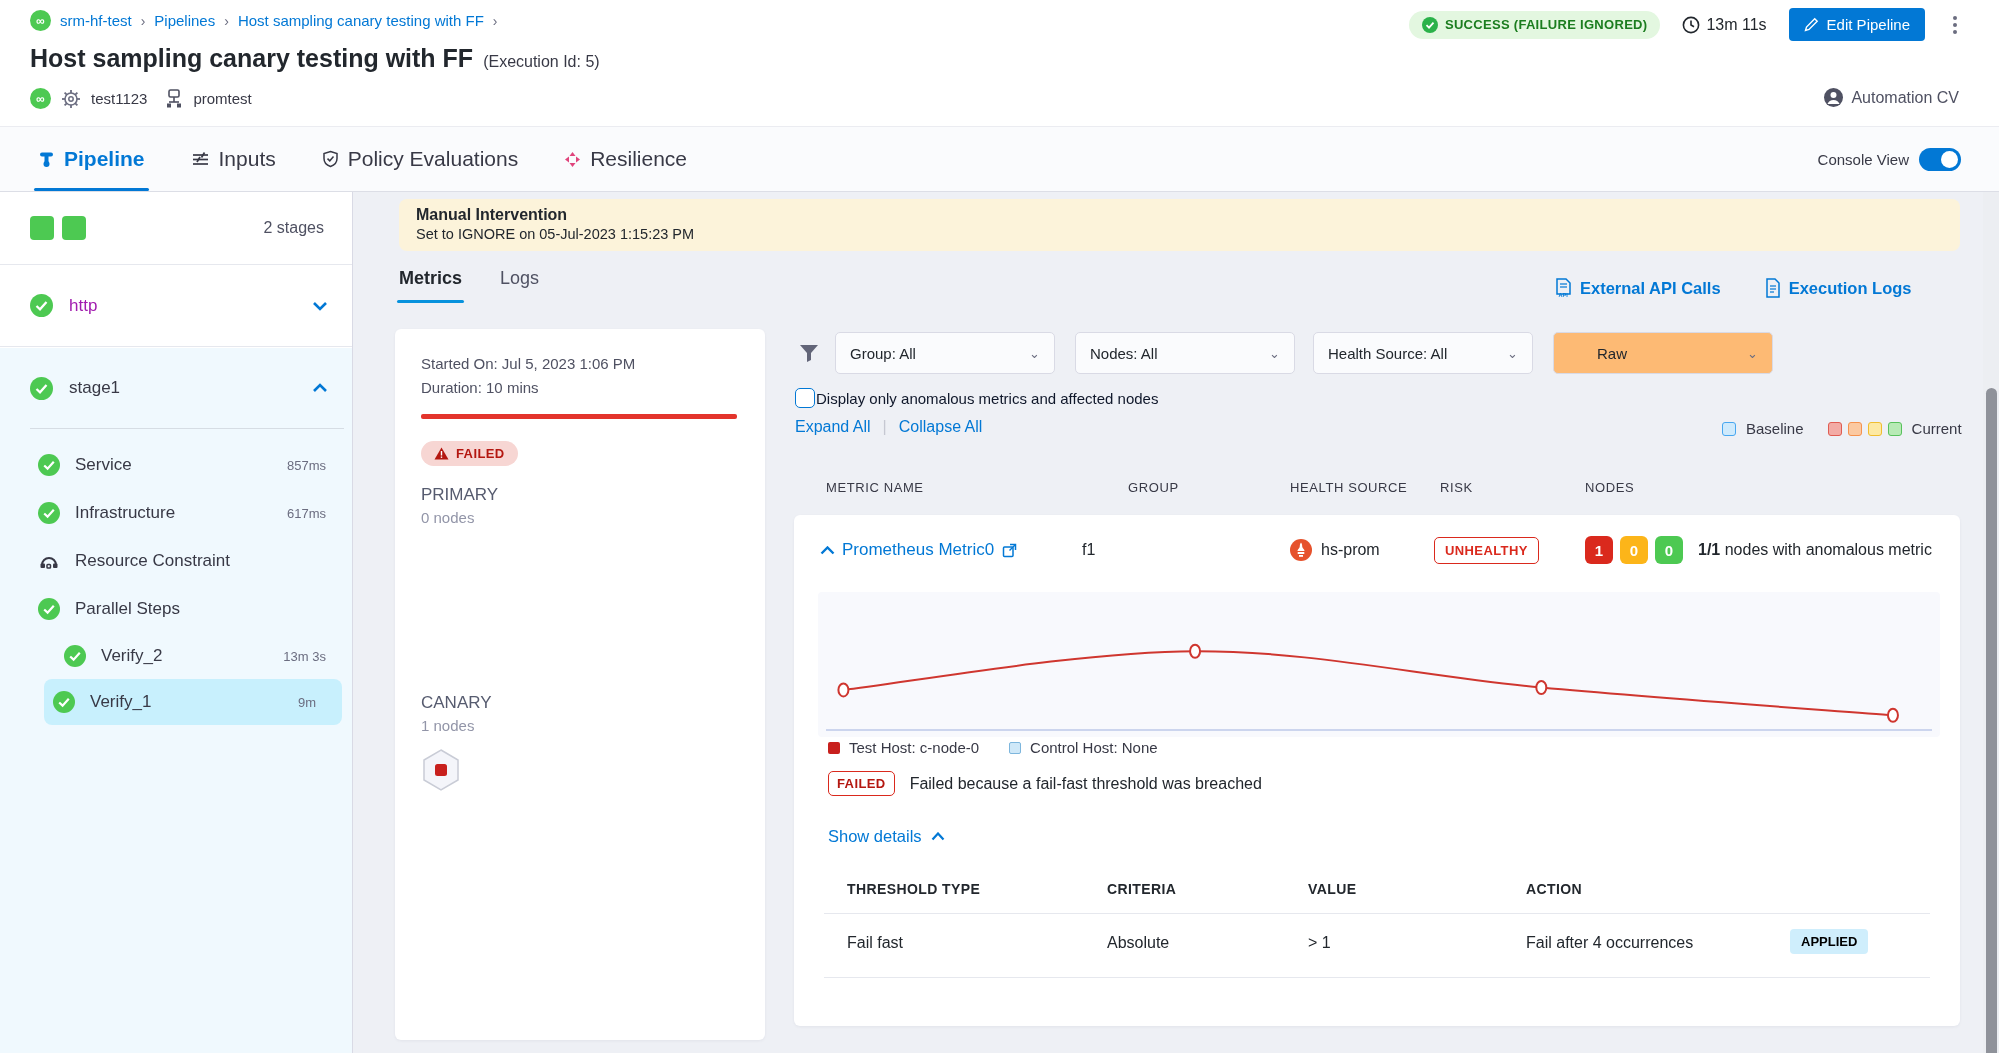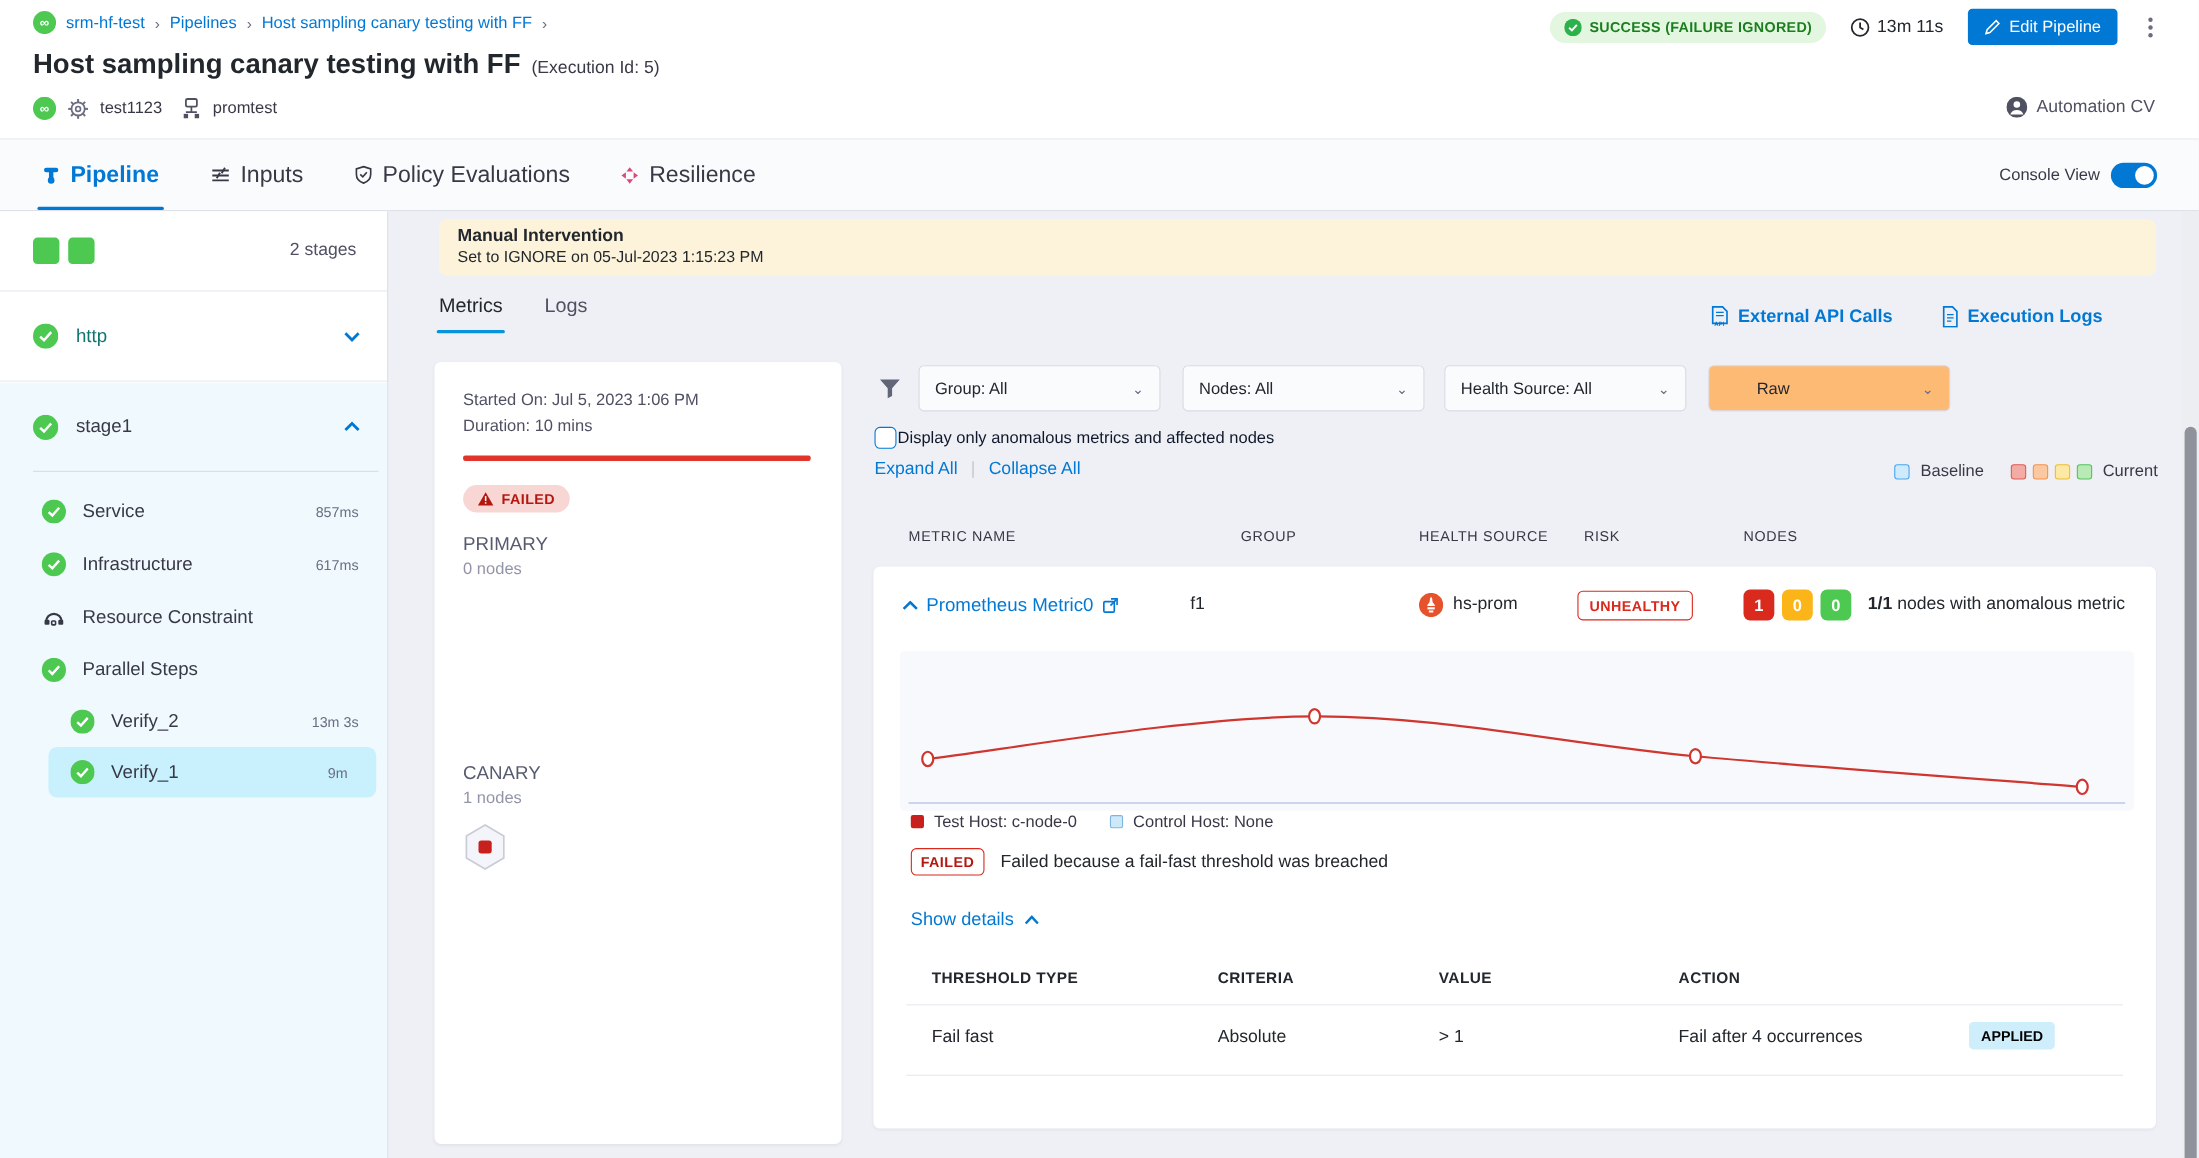--- a/index.html
+++ b/index.html
@@ -59,7 +59,7 @@
   
   .panel-tabs{position:absolute;left:399px;top:268px;display:flex;gap:38px;}
   .ptab{font-size:18px;color:#4f5162;position:relative;padding-bottom:14px;cursor:pointer;}
-  .ptab.active{color:#22272d;font-weight:normal;}
+  .ptab.active{color:#22272d;font-weight:bold;}
   .ptab.active::after{content:"";position:absolute;left:-2px;right:-2px;bottom:0;height:3px;background:#0792dd;border-radius:2px;}
   .ext-links{position:absolute;left:1555px;top:278px;display:flex;gap:44px;}
   .ext-link{display:flex;align-items:center;gap:8px;font-size:16.5px;font-weight:bold;color:#0278d5;cursor:pointer;}

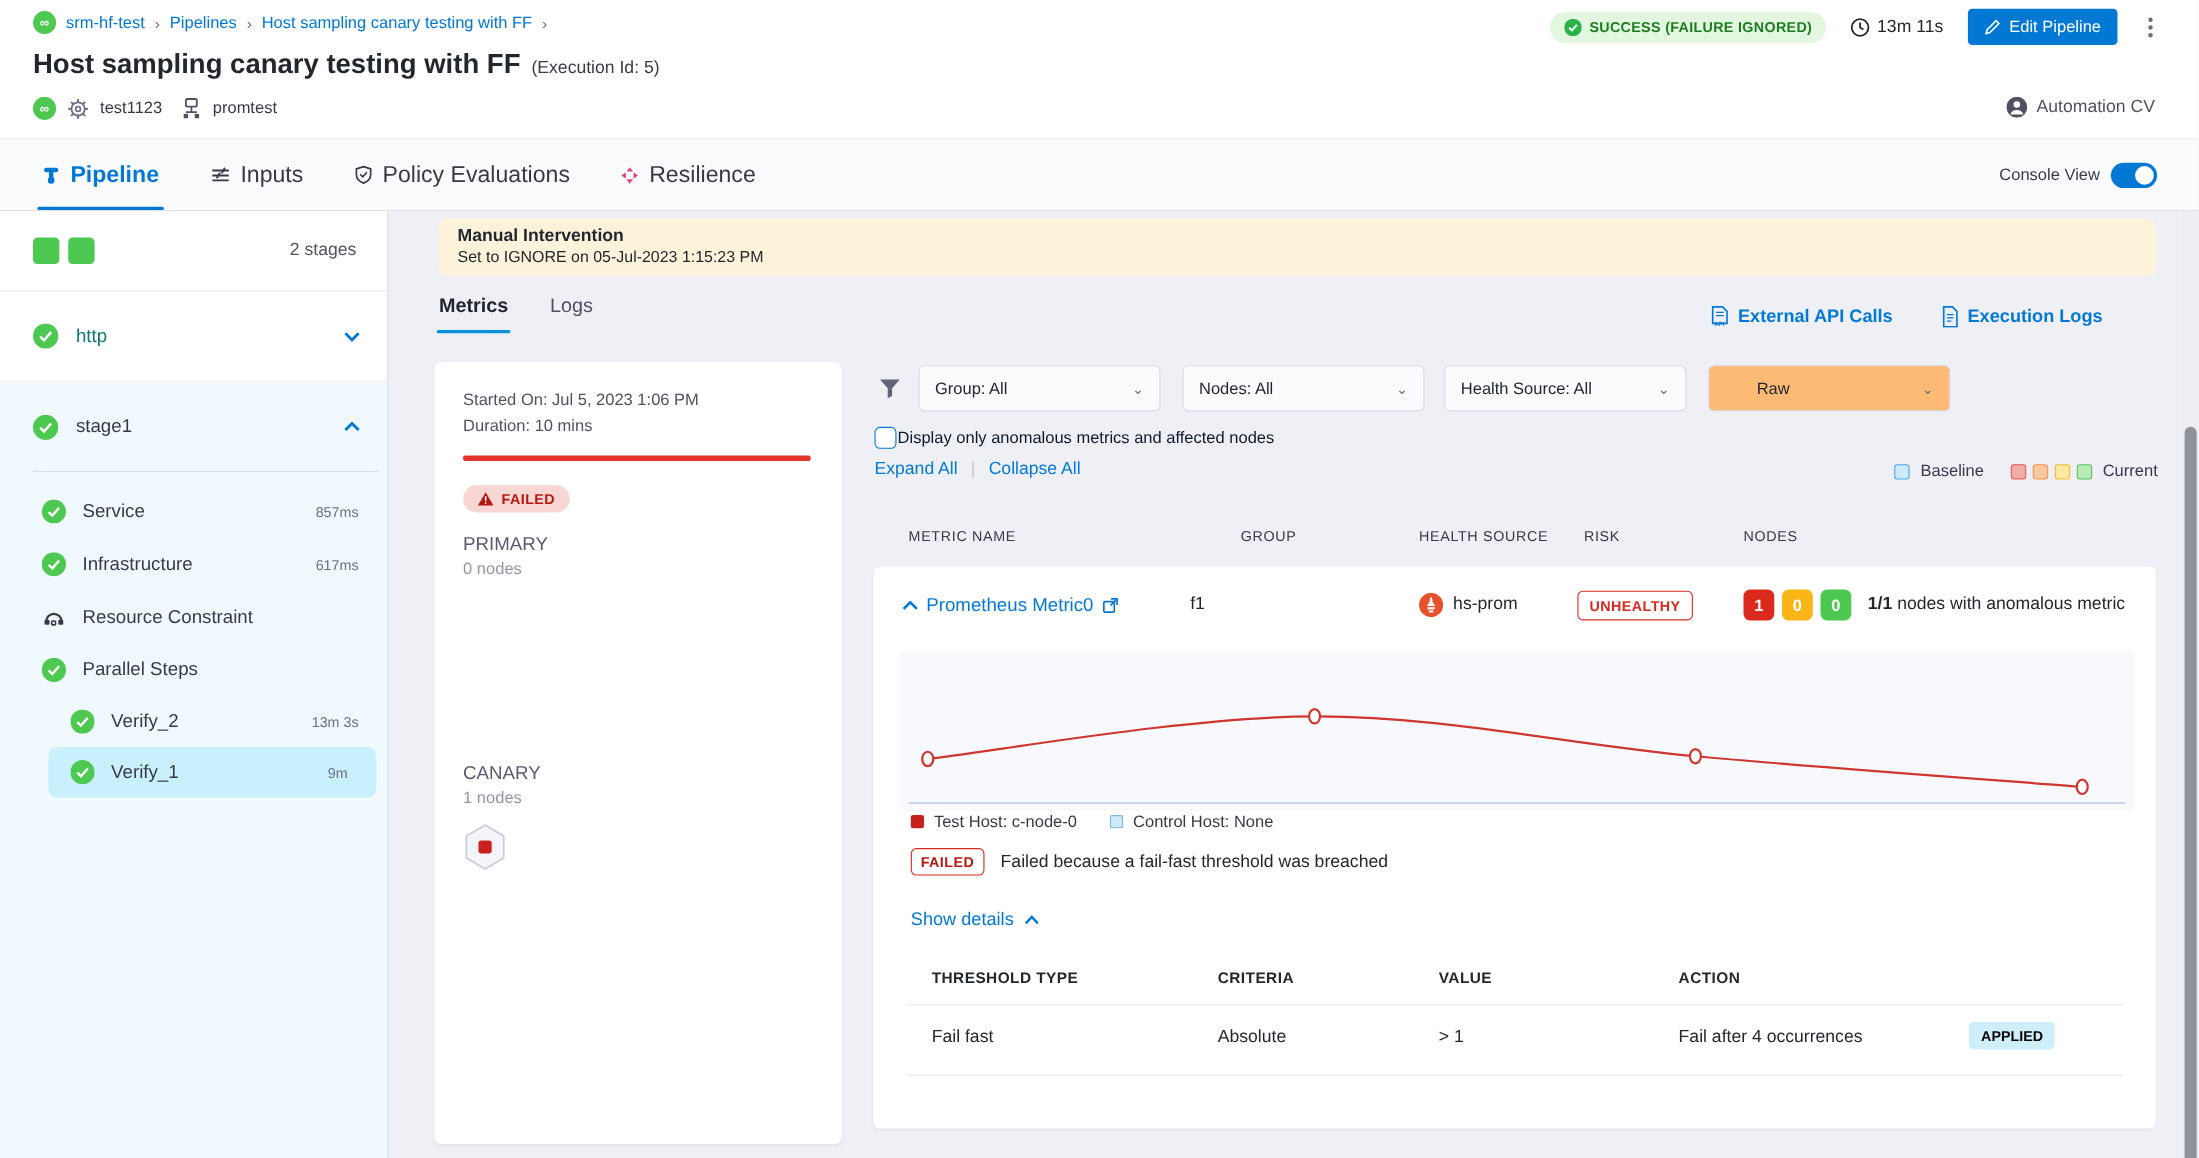--- a/index.html
+++ b/index.html
@@ -38,7 +38,7 @@
   .stage-sq{display:flex;gap:8px;}
   .stage-sq i{width:24px;height:24px;border-radius:4px;background:#4dc952;}
   .stages-label{font-size:16px;color:#4f5162;}
-  .side-row{height:82px;border-bottom:1px solid #e6e8ee;display:flex;align-items:center;gap:16px;padding:0 24px 0 30px;font-size:17px;color:#0f766e;cursor:pointer;}
+  .side-row{height:82px;border-bottom:1px solid #e6e8ee;display:flex;align-items:center;gap:16px;padding:0 24px 0 30px;font-size:17px;color:#a21caf;cursor:pointer;}
   .side-row .grow{flex:1;}
   .stage-block{background:#f0f9fe;position:absolute;top:156px;left:0;right:0;bottom:0;}
   .stage-head{height:80px;display:flex;align-items:center;gap:16px;padding:0 24px 0 30px;font-size:17px;color:#383946;cursor:pointer;}

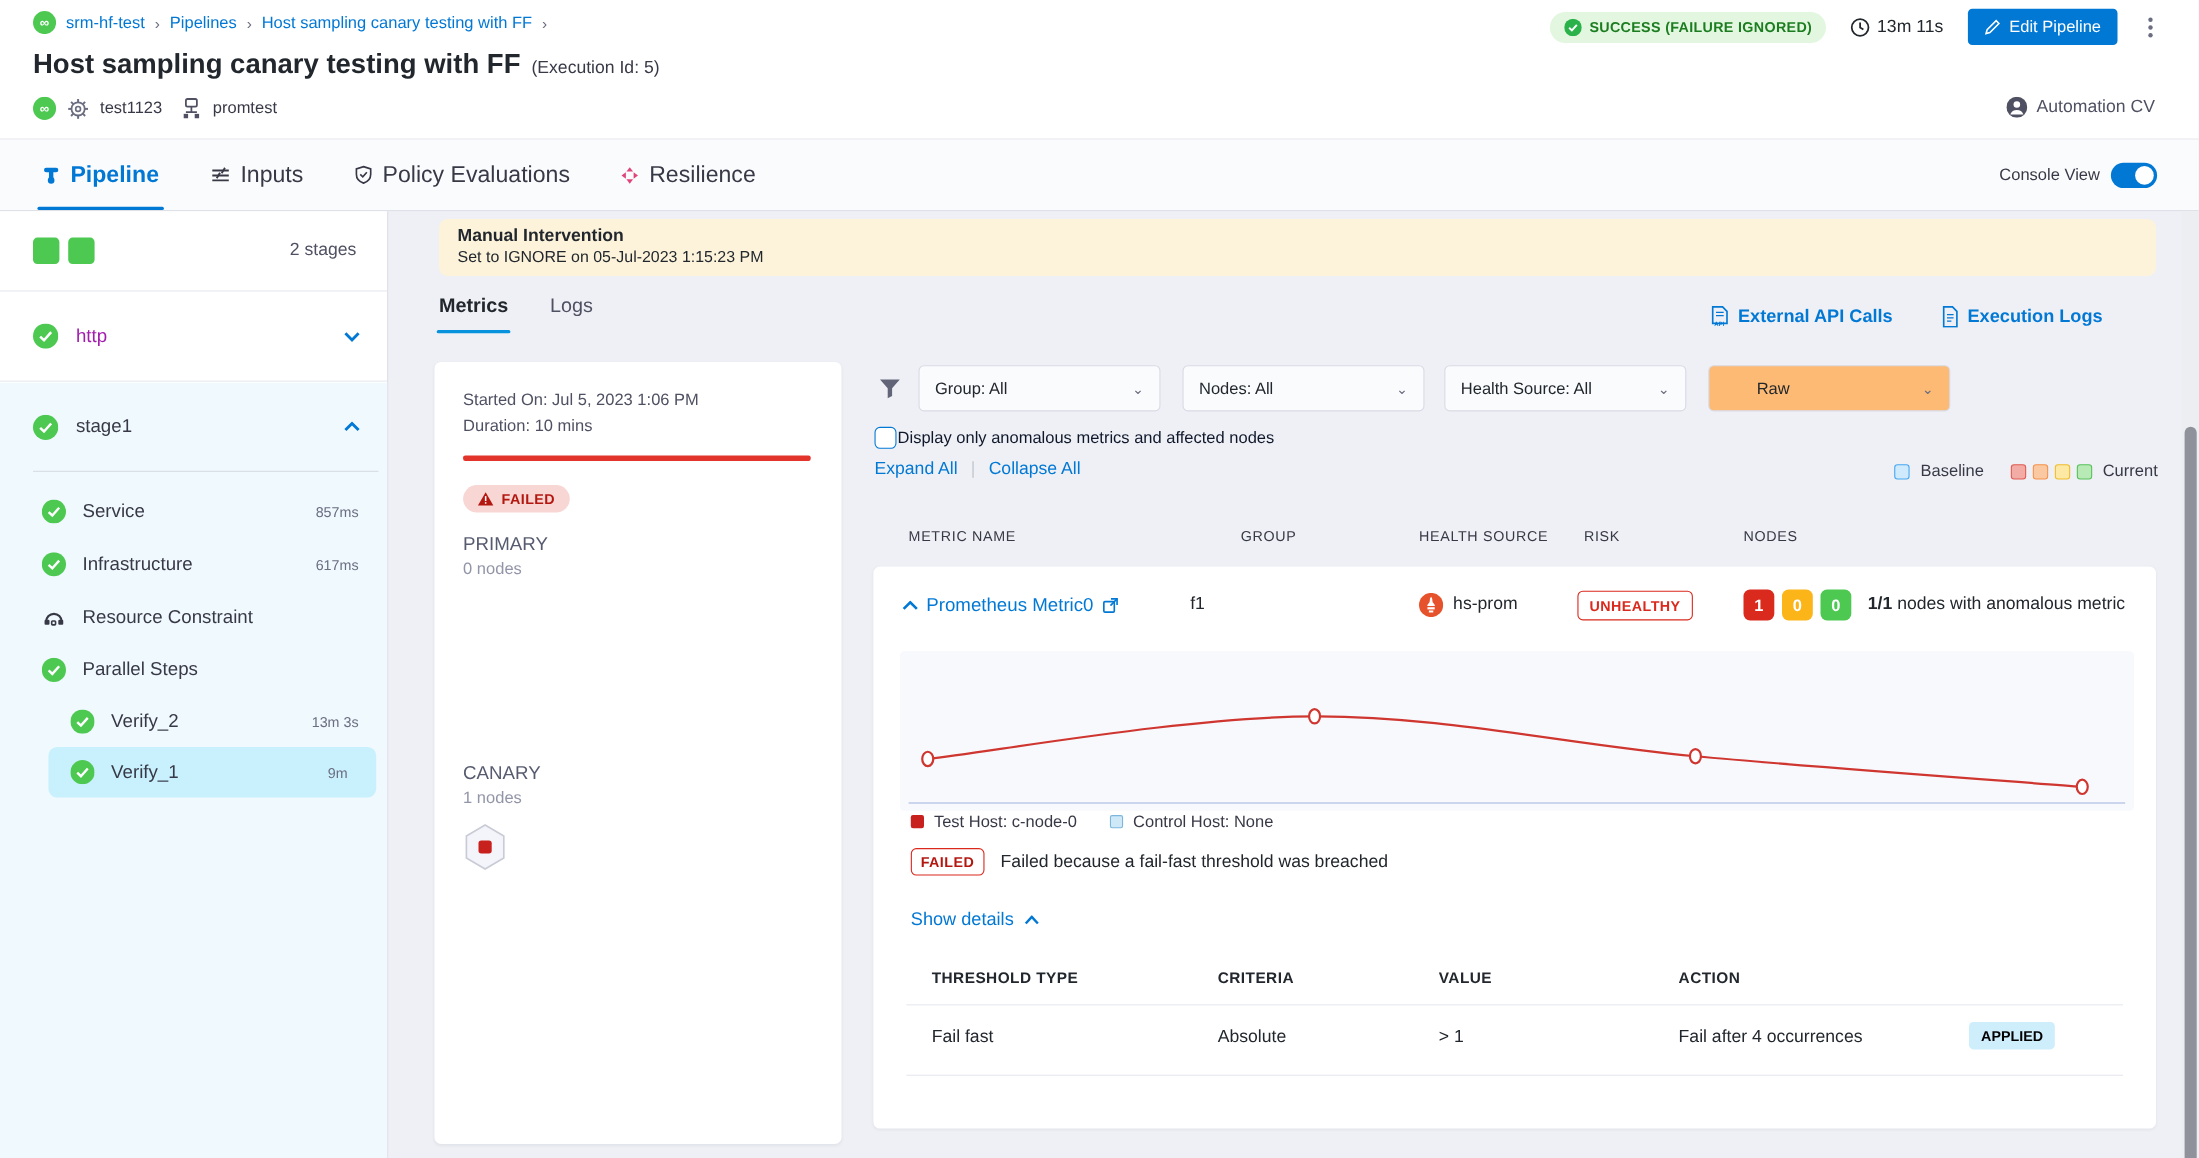--- a/index.html
+++ b/index.html
@@ -49,7 +49,7 @@
   .step.indent{padding-left:64px;height:46px;}
   .step .grow{flex:1;}
   .step .dur{font-size:13px;color:#6b6d80;}
-  .step.selected{background:#c8f0fd;border-radius:8px;margin:0 10px 0 44px;padding-left:20px;}
+  .step.selected{background:#c8f0fd;border-radius:8px;margin:0 10px 0 44px;padding-left:9px;}
 
   
   .banner{position:absolute;left:399px;top:199px;width:1561px;height:52px;background:#fcf3da;border-radius:8px;padding:7px 17px;}

